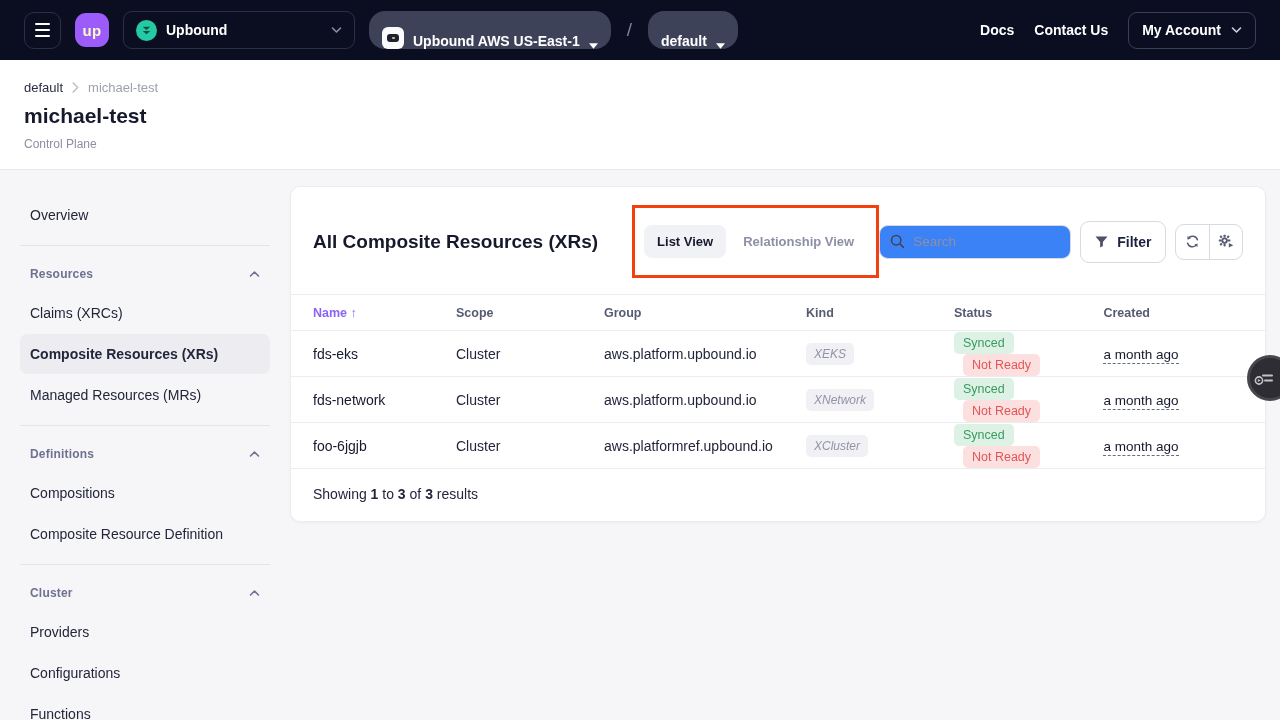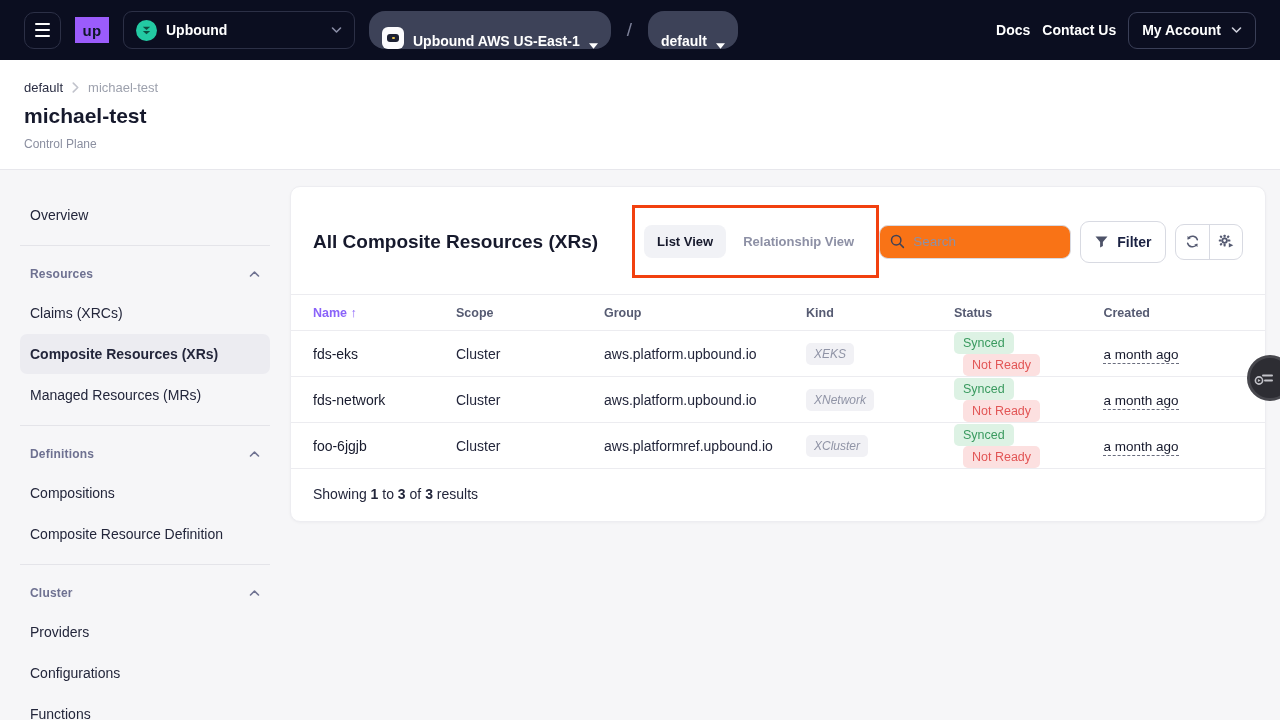--- a/index.html
+++ b/index.html
@@ -22,8 +22,8 @@
   }
   .hamburger span { display:block; width: 15px; height: 2.2px; background:#fff; border-radius:2px; }
   .brand-logo {
-    width: 34px; height: 26px; border-radius: 0; background: #9b5cfb;
-    color:#0f172a; font-weight:700; font-size:15px;
+    width: 34px; height: 34px; border-radius: 11px; background: #9b5cfb;
+    color:#fef9c3; font-weight:700; font-size:15px;
     display:flex; align-items:center; justify-content:center; cursor:pointer; flex:none;
     letter-spacing: .3px;
   }

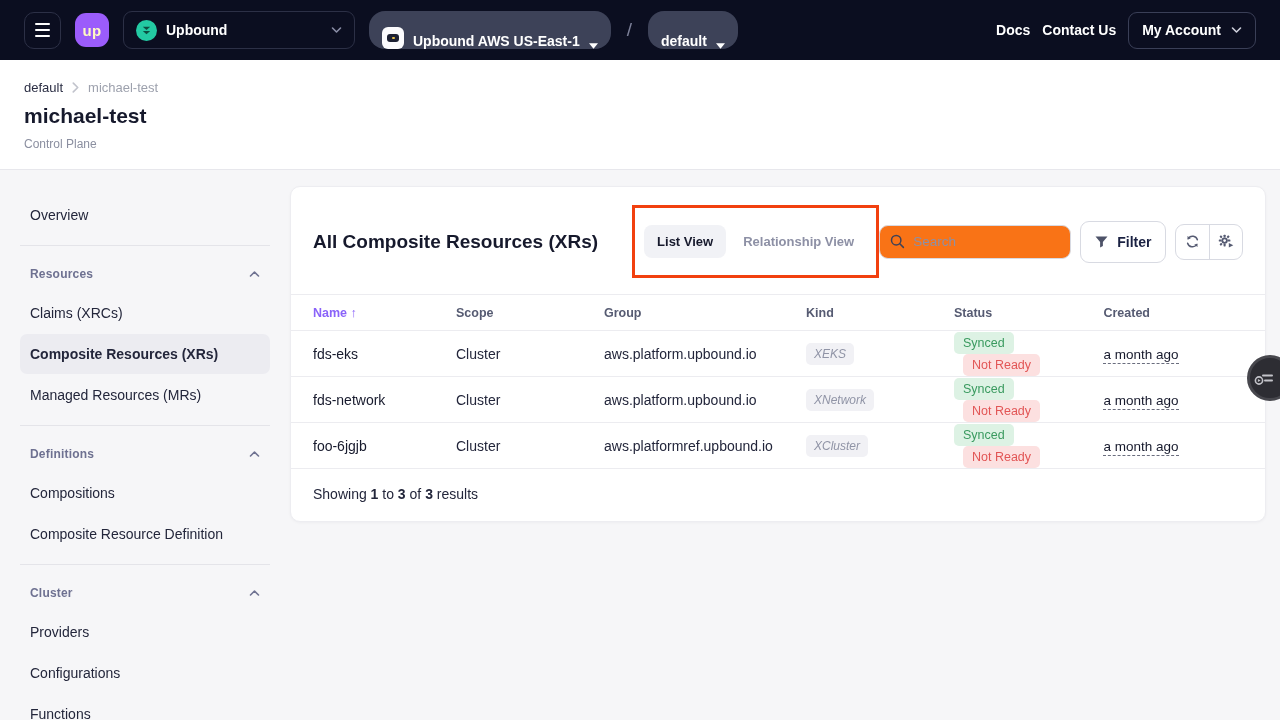--- a/index.html
+++ b/index.html
@@ -55,7 +55,7 @@
   }
   .pill-label { color:#fff; font-size:14px; font-weight:700; }
   .nav-slash { color:#7d8199; font-size:19px; font-weight:400; margin: 0 2px; }
-  .nav-right { margin-left:auto; display:flex; align-items:center; gap: 12px; }
+  .nav-right { margin-left:auto; display:flex; align-items:center; gap: 20px; }
   .nav-link { color:#fff; font-size:14px; font-weight:700; text-decoration:none; cursor:pointer; }
   .account-btn {
     height: 37px; border:1.5px solid #3a3f57; border-radius:9px; background:transparent;

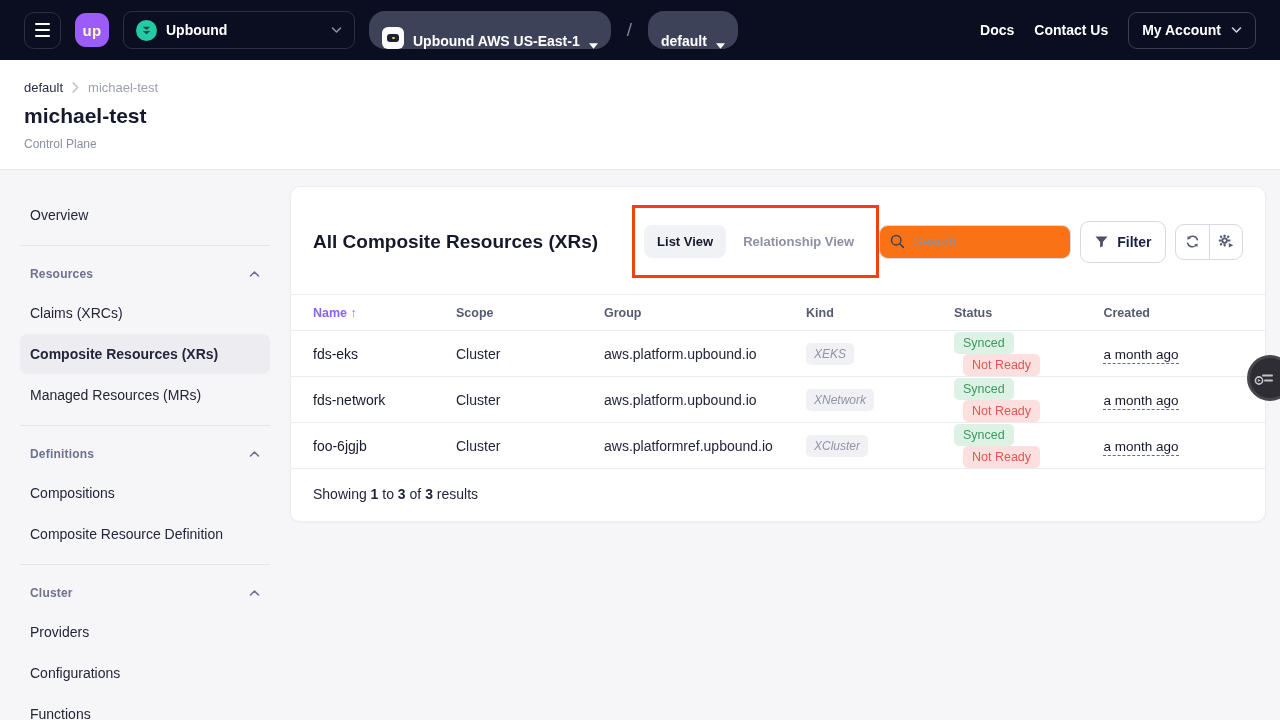--- a/index.html
+++ b/index.html
@@ -117,7 +117,7 @@
   .search-box input {
     width: 192px; height: 34px; border: 1px solid #d8dae2; border-radius: 9px;
     padding: 0 10px 0 33px; font-family: inherit; font-size: 13.5px; color:#23263b; outline:none;
-    background:#f97316;
+    background:#3b82f6;
   }
   .search-box input::placeholder { color:#8d90a5; }
   .search-box .search-ic { position:absolute; left:11px; top:9px; }

